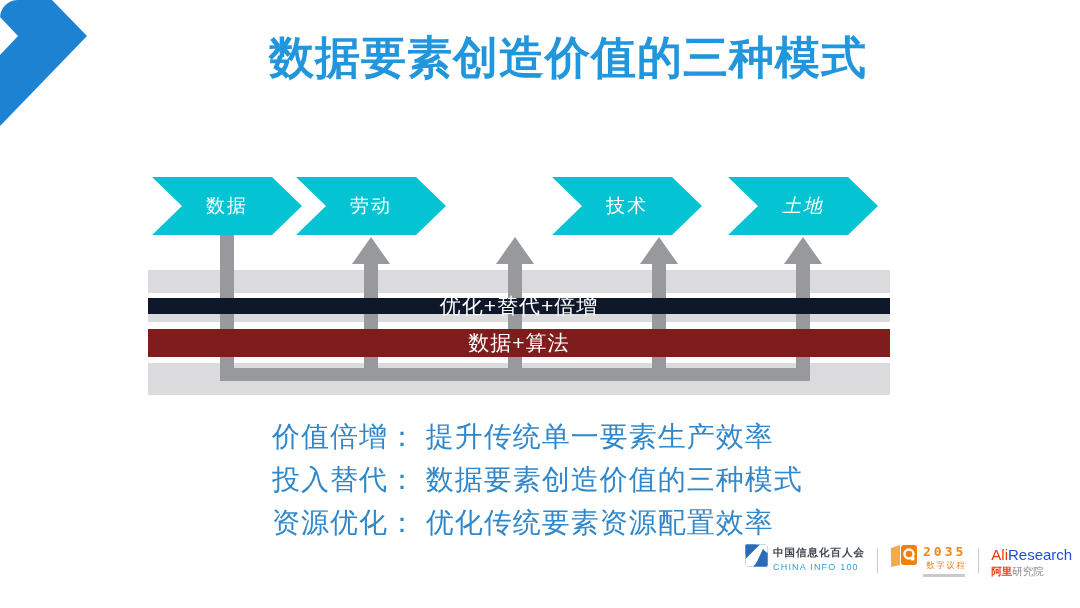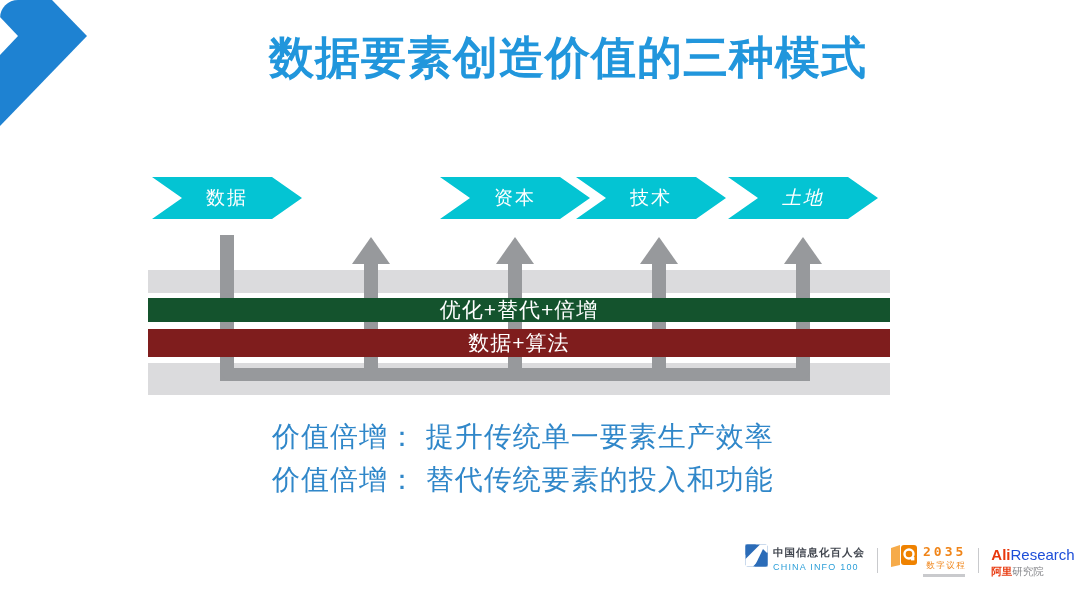--- a/index.html
+++ b/index.html
@@ -15,7 +15,7 @@
   .ornament{position:absolute;top:0;left:0;}
 
   
-  .chevron{position:absolute;top:177px;width:150px;height:42px;background:#04C4D3;
+  .chevron{position:absolute;top:177px;width:150px;height:58px;background:#04C4D3;
            clip-path:polygon(0% 0%,80% 0%,100% 50%,80% 100%,0% 100%,20% 50%);
            display:flex;align-items:center;justify-content:center;
            color:#ffffff;font-size:19px;letter-spacing:2px;font-weight:500;}

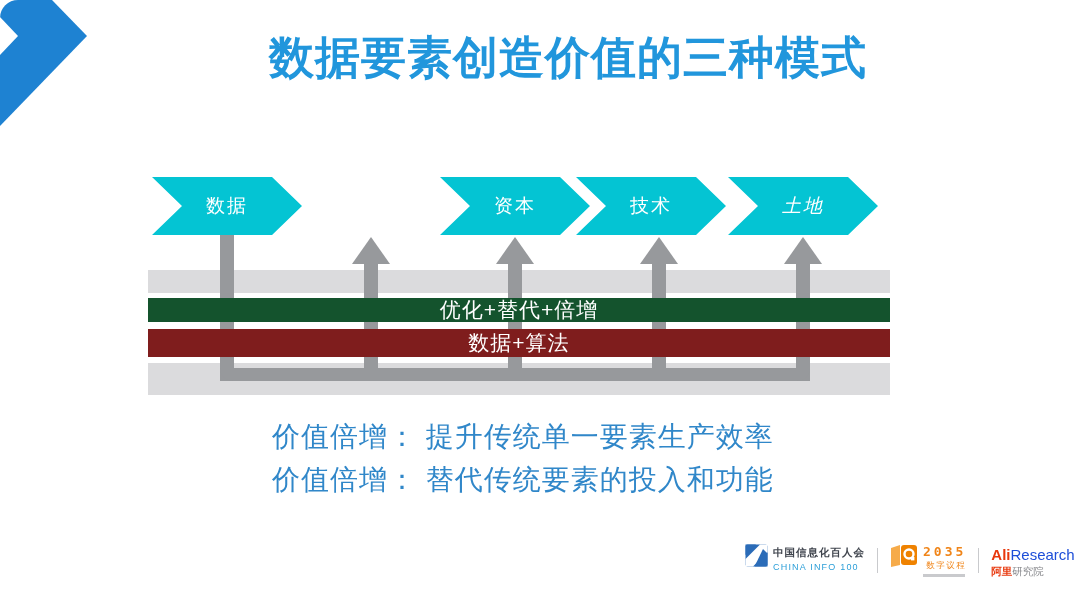--- a/index.html
+++ b/index.html
@@ -81,6 +81,9 @@
 
   <div class="chevron c1">
     <span>数据</span>
+  </div>
+  <div class="chevron c2">
+    <span>劳动</span>
   </div>
   <div class="chevron c3">
     <span>资本</span>

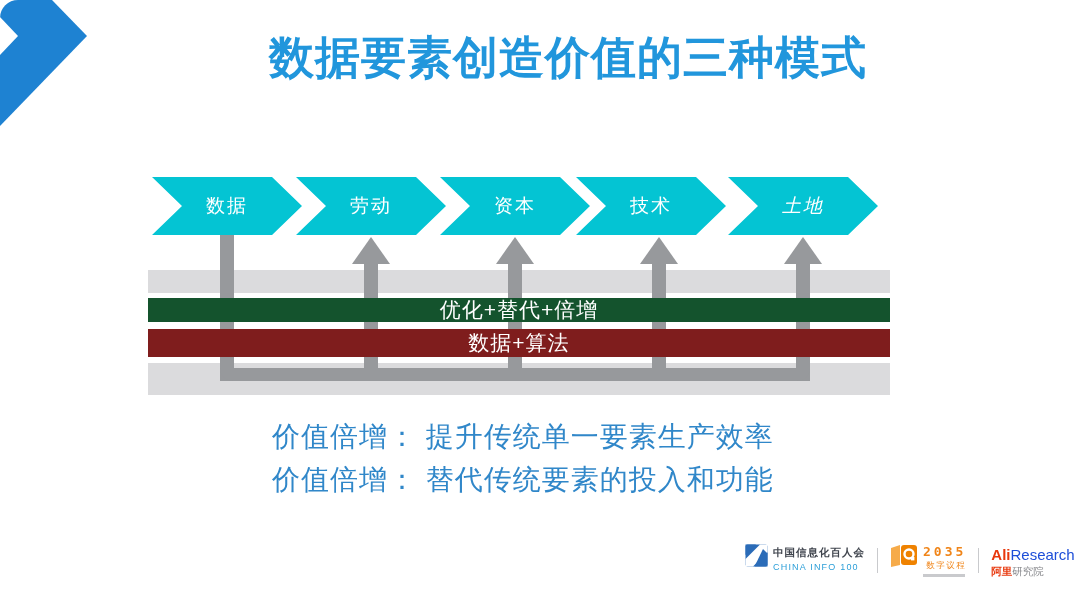--- a/index.html
+++ b/index.html
@@ -84,9 +84,6 @@
   </div>
   <div class="chevron c2">
     <span>劳动</span>
-  </div>
-  <div class="chevron c3">
-    <span>资本</span>
   </div>
   <div class="chevron c4">
     <span>技术</span>

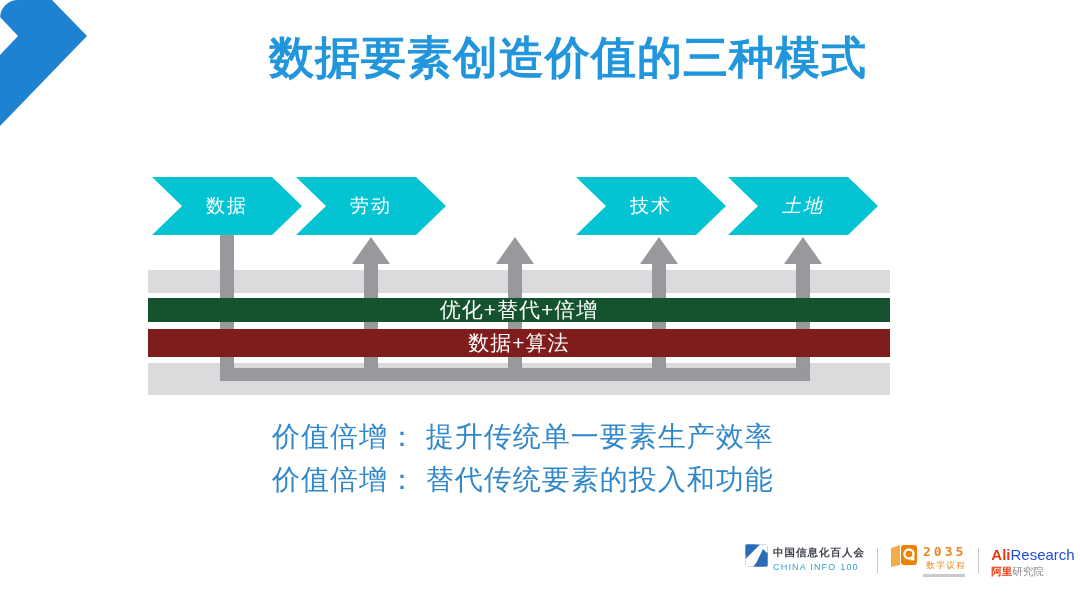--- a/index.html
+++ b/index.html
@@ -19,7 +19,7 @@
            clip-path:polygon(0% 0%,80% 0%,100% 50%,80% 100%,0% 100%,20% 50%);
            display:flex;align-items:center;justify-content:center;
            color:#ffffff;font-size:19px;letter-spacing:2px;font-weight:500;}
-  .c1{left:152px;} .c2{left:296px;} .c3{left:440px;} .c4{left:576px;} .c5{left:728px;font-style:italic;}
+  .c1{left:152px;} .c2{left:296px;} .c3{left:440px;} .c4{left:552px;} .c5{left:728px;font-style:italic;}
 
   
   .track{position:absolute;left:148px;top:270px;width:742px;height:125px;background:#DBDBDD;z-index:1;}

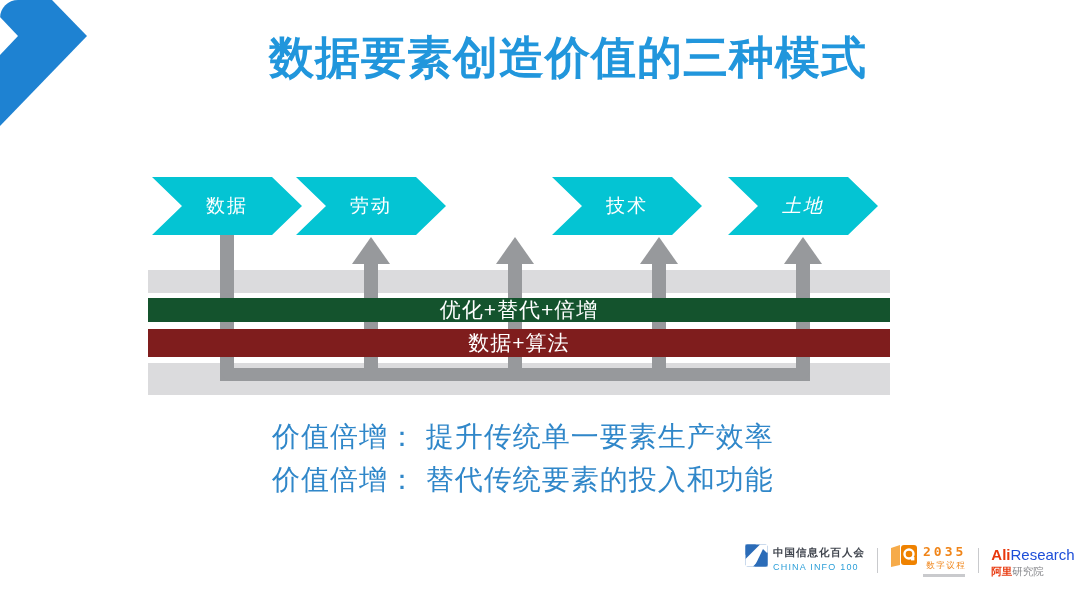--- a/index.html
+++ b/index.html
@@ -41,7 +41,7 @@
   
   .vbar{position:absolute;left:148px;width:742px;z-index:4;display:flex;align-items:center;
         justify-content:center;color:#ffffff;font-size:21px;font-weight:500;letter-spacing:1px;}
-  .vbar.blue{top:298px;height:24px;background:#14532d;}
+  .vbar.blue{top:298px;height:16px;background:#0f172a;}
   .vbar.teal{top:329px;height:28px;background:#7f1d1d;}
 
   

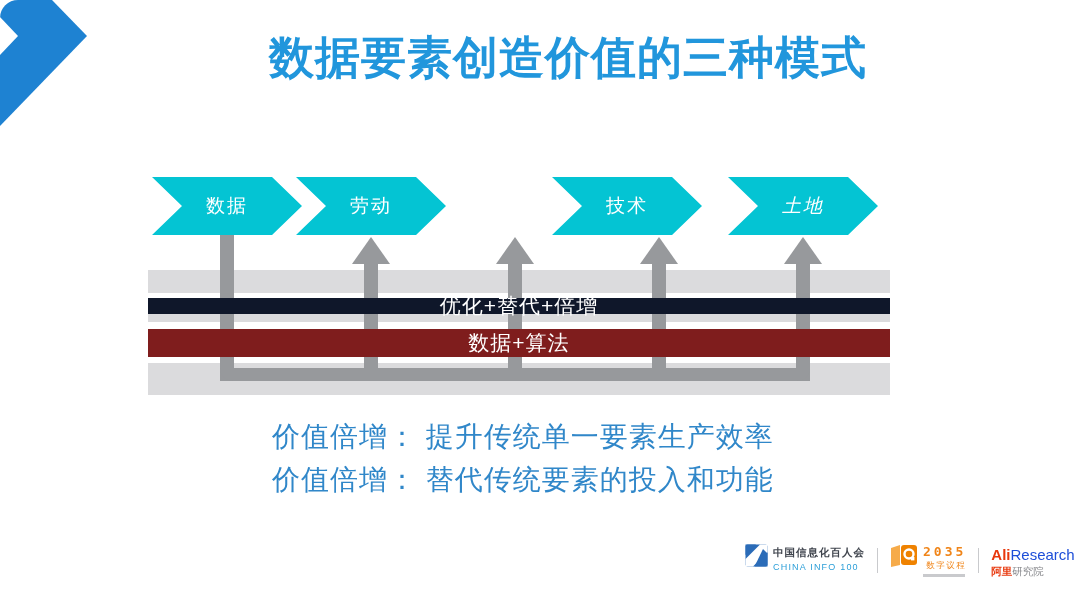--- a/index.html
+++ b/index.html
@@ -122,7 +122,7 @@
 
   <div class="modes">
     <div>价值倍增： 提升传统单一要素生产效率</div>
-    <div>价值倍增： 替代传统要素的投入和功能</div>
+    <div>投入替代： 数据要素创造价值的三种模式</div>
   </div>
 
   <div class="footer">

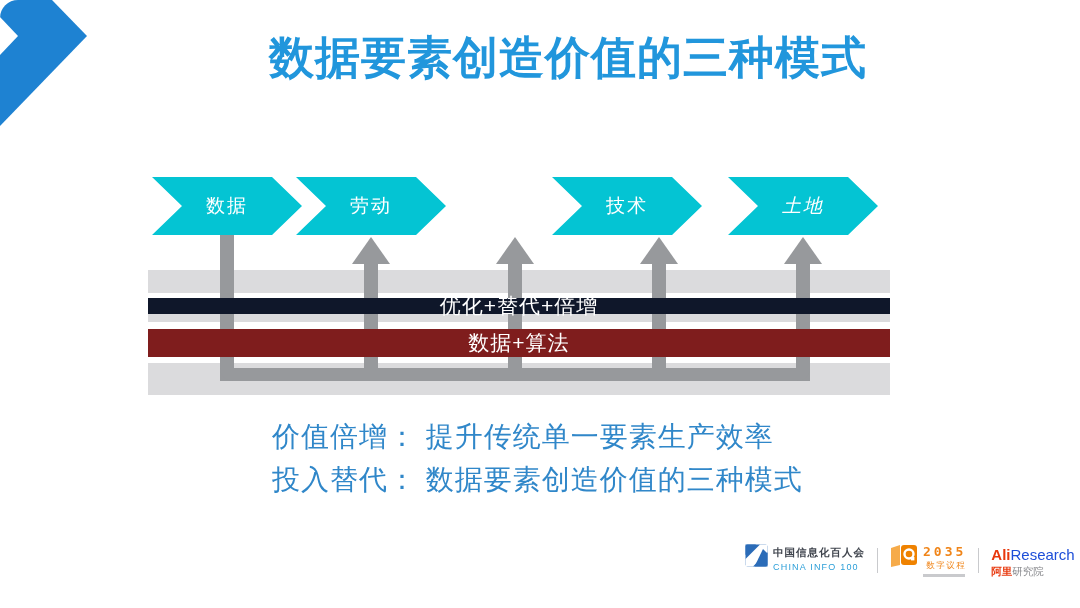--- a/index.html
+++ b/index.html
@@ -123,6 +123,7 @@
   <div class="modes">
     <div>价值倍增： 提升传统单一要素生产效率</div>
     <div>投入替代： 数据要素创造价值的三种模式</div>
+    <div>资源优化： 优化传统要素资源配置效率</div>
   </div>
 
   <div class="footer">

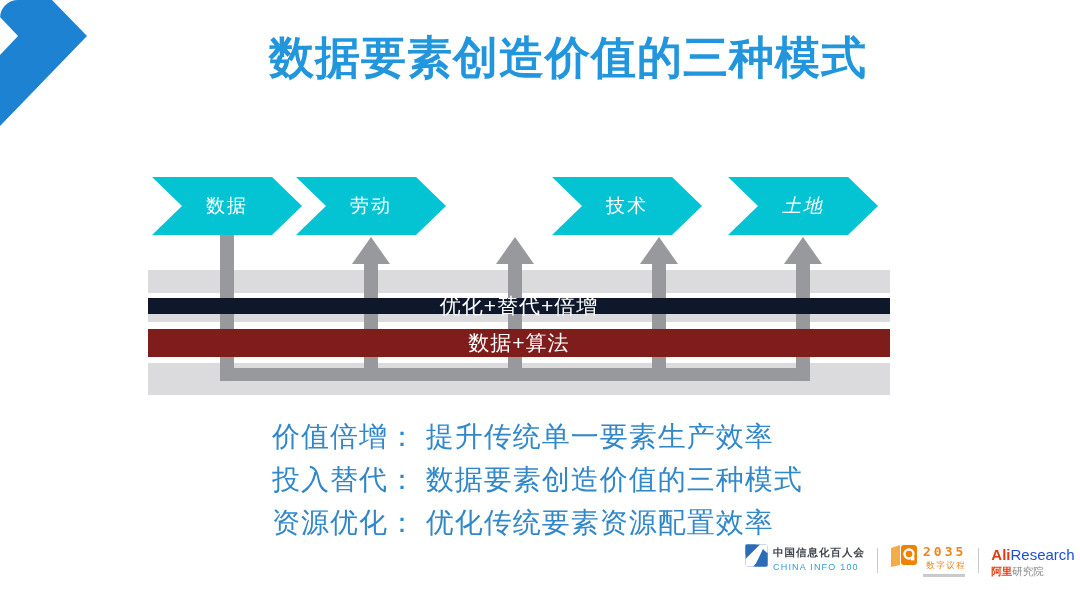--- a/index.html
+++ b/index.html
@@ -61,7 +61,7 @@
   .org2-micro{width:42px;height:3px;background:#C9CACD;margin-top:2px;}
   .org3-text{margin-top:2px;}
   .org3-line1{font-size:15px;letter-spacing:0;}
-  .b-bold{font-weight:700;color:#E8380D;}
+  .b-bold{font-weight:400;color:#E8380D;}
   .b-rest{font-weight:400;color:#1d4ed8;}
   .org3-line2{font-size:10.5px;margin-top:2px;}
   .s-bold{font-weight:700;color:#E8380D;}

